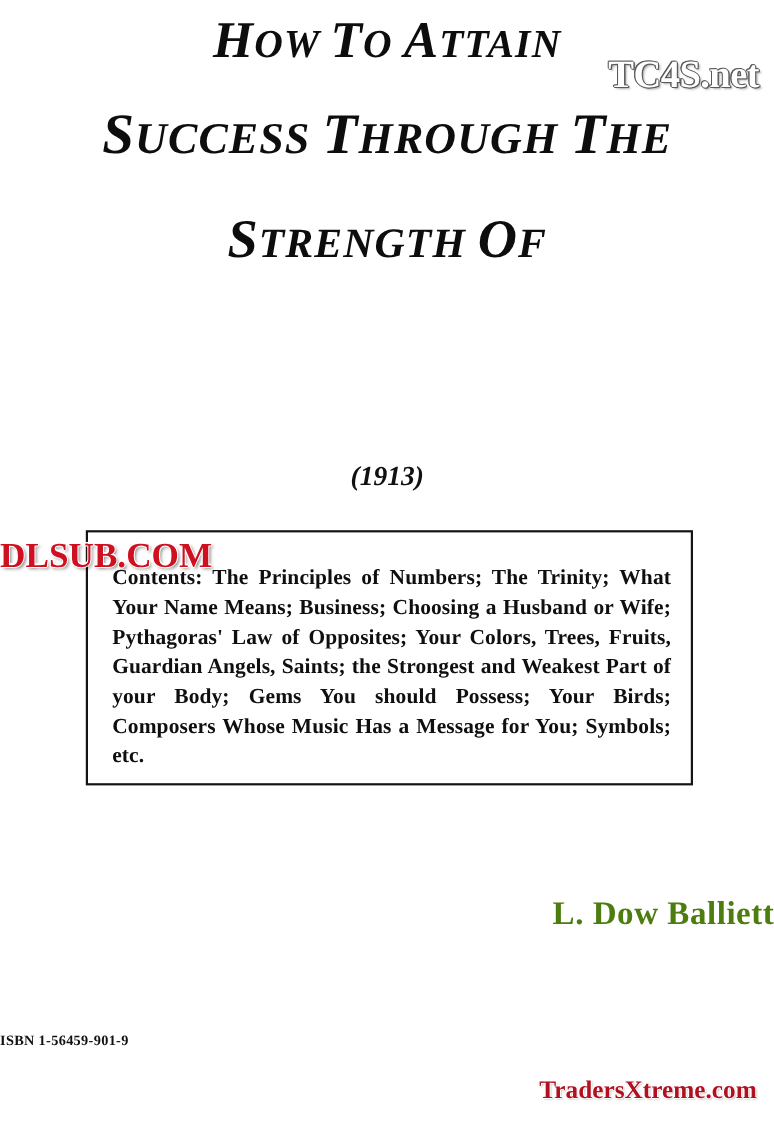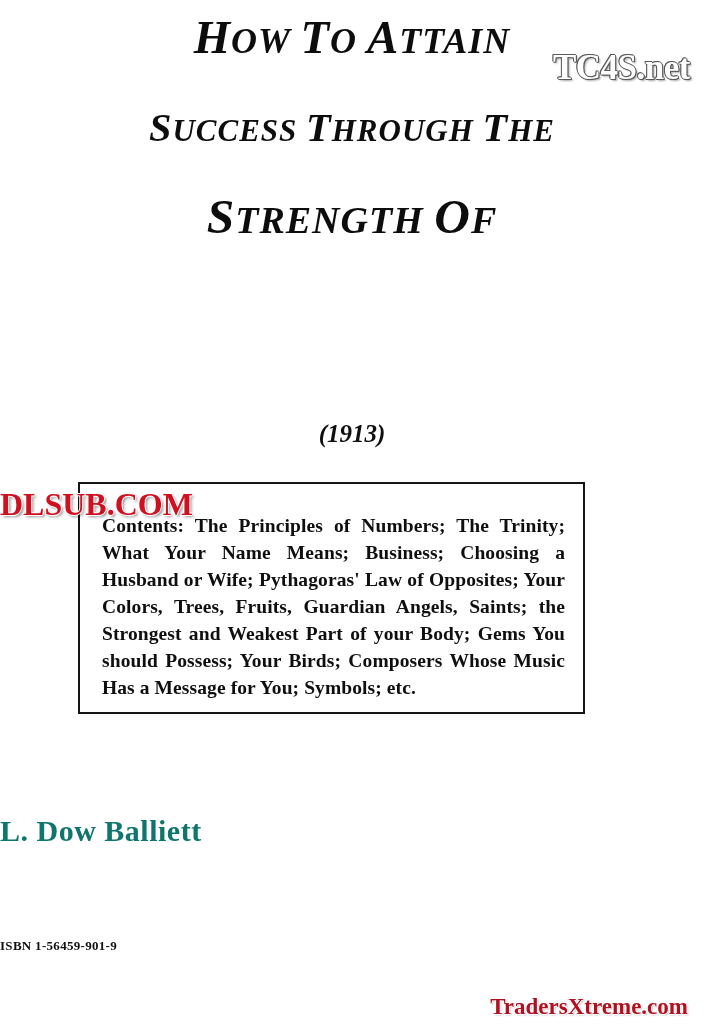--- a/index.html
+++ b/index.html
@@ -82,7 +82,7 @@
     color: #0d0d0d;
     line-height: 1.0;
   }
-  .tl-1 { font-size: 36px; letter-spacing: 1px; margin-bottom: 47px; }
+  .tl-1 { font-size: 36px; letter-spacing: 1px; margin-bottom: 36px; }
   .tl-2 { font-size: 31px; letter-spacing: 1px; margin-bottom: 44px; }
   .tl-3 { font-size: 38px; letter-spacing: 1px; margin-bottom: 42px; }
   .tl-4 { font-size: 36px; letter-spacing: 1px; }

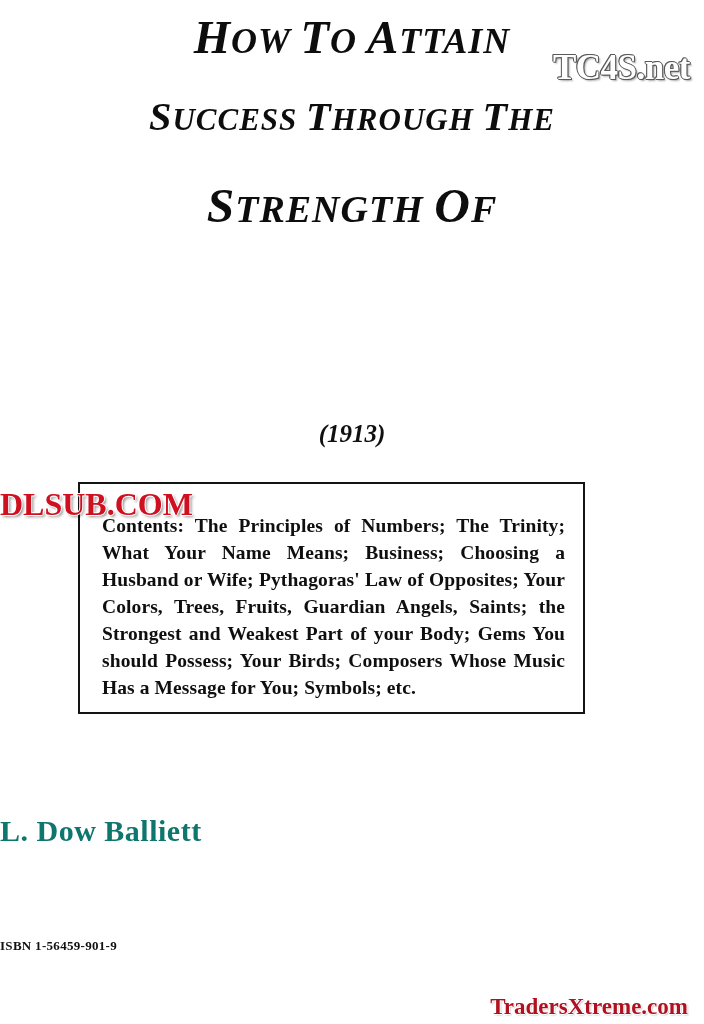--- a/index.html
+++ b/index.html
@@ -83,7 +83,7 @@
     line-height: 1.0;
   }
   .tl-1 { font-size: 36px; letter-spacing: 1px; margin-bottom: 36px; }
-  .tl-2 { font-size: 31px; letter-spacing: 1px; margin-bottom: 44px; }
+  .tl-2 { font-size: 40px; letter-spacing: 1px; margin-bottom: 44px; }
   .tl-3 { font-size: 38px; letter-spacing: 1px; margin-bottom: 42px; }
   .tl-4 { font-size: 36px; letter-spacing: 1px; }
   .title-line .cap { font-size: 1.30em; }

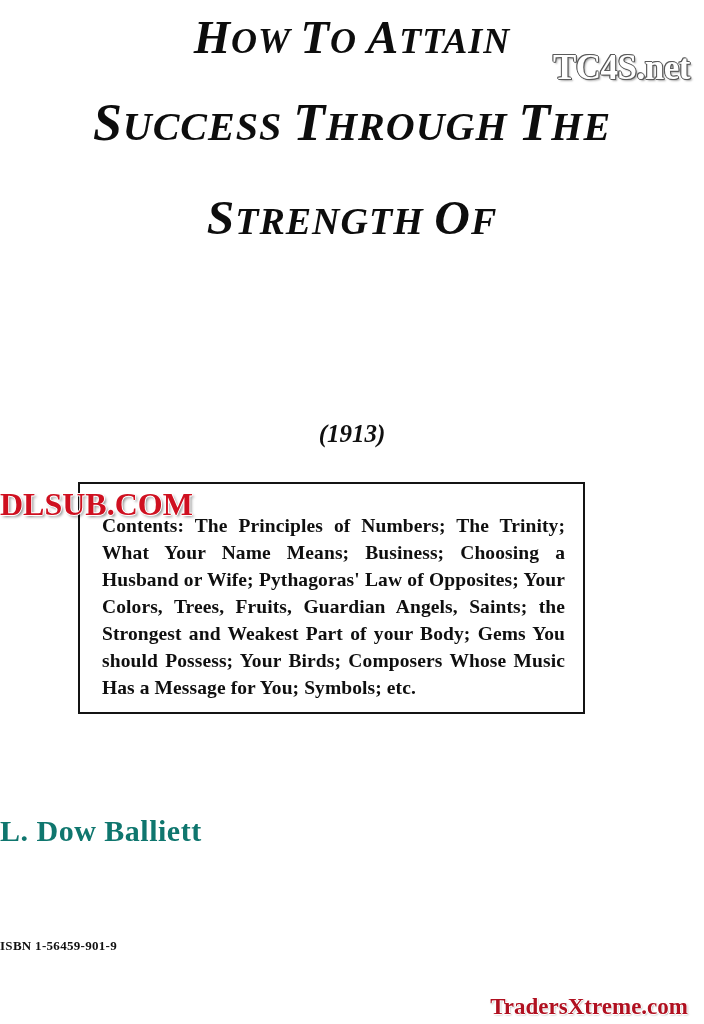--- a/index.html
+++ b/index.html
@@ -107,7 +107,7 @@
     position: absolute;
     top: 482px;
     left: 78px;
-    width: 507px;
+    width: 552px;
     height: 232px;
     border: 2px solid #141414;
     box-sizing: border-box;

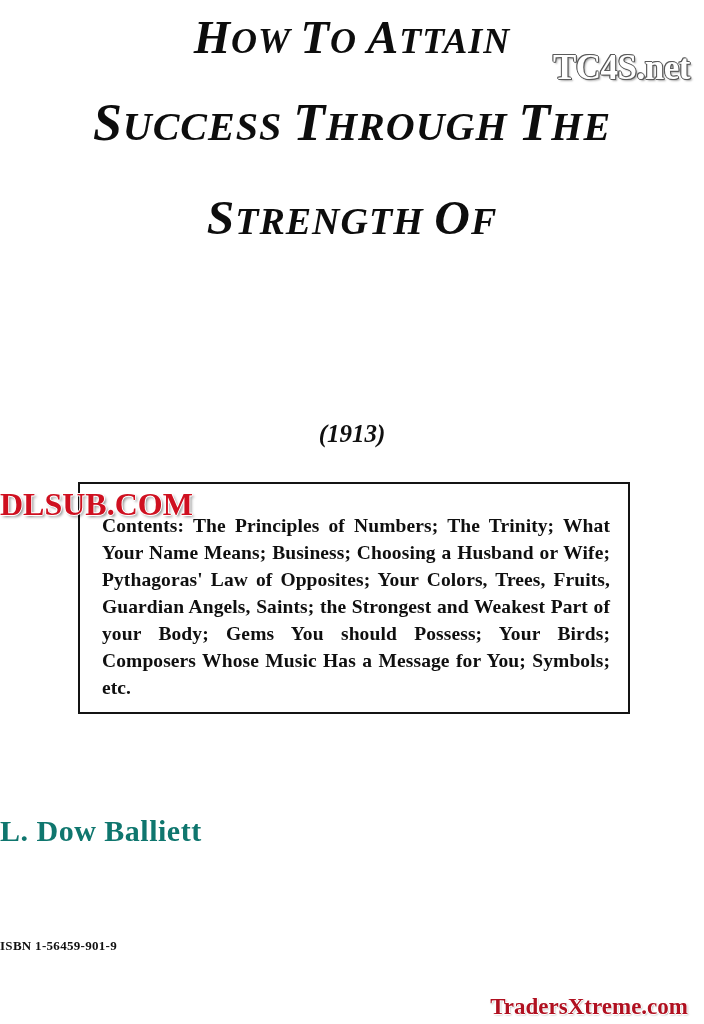--- a/index.html
+++ b/index.html
@@ -133,12 +133,12 @@
     top: 814px;
     left: 0;
     width: 100%;
-    text-align: left;
+    text-align: right;
     font-family: "Liberation Serif", serif;
     font-weight: bold;
     font-size: 30px;
     letter-spacing: 0.5px;
-    color: #0f766e;
+    color: #4d7c0f;
   }
 
   

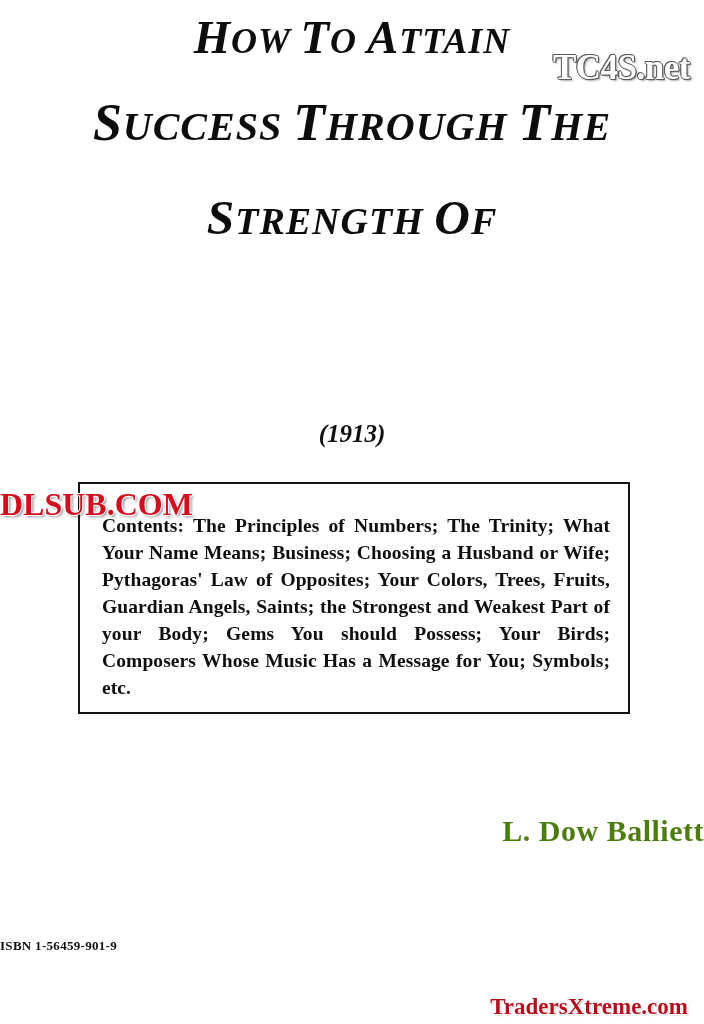--- a/index.html
+++ b/index.html
@@ -53,7 +53,7 @@
   }
   .wm-bottomright {
     position: absolute;
-    bottom: 4px;
+    bottom: 20px;
     right: 16px;
     font-family: "Liberation Serif", serif;
     font-weight: bold;

